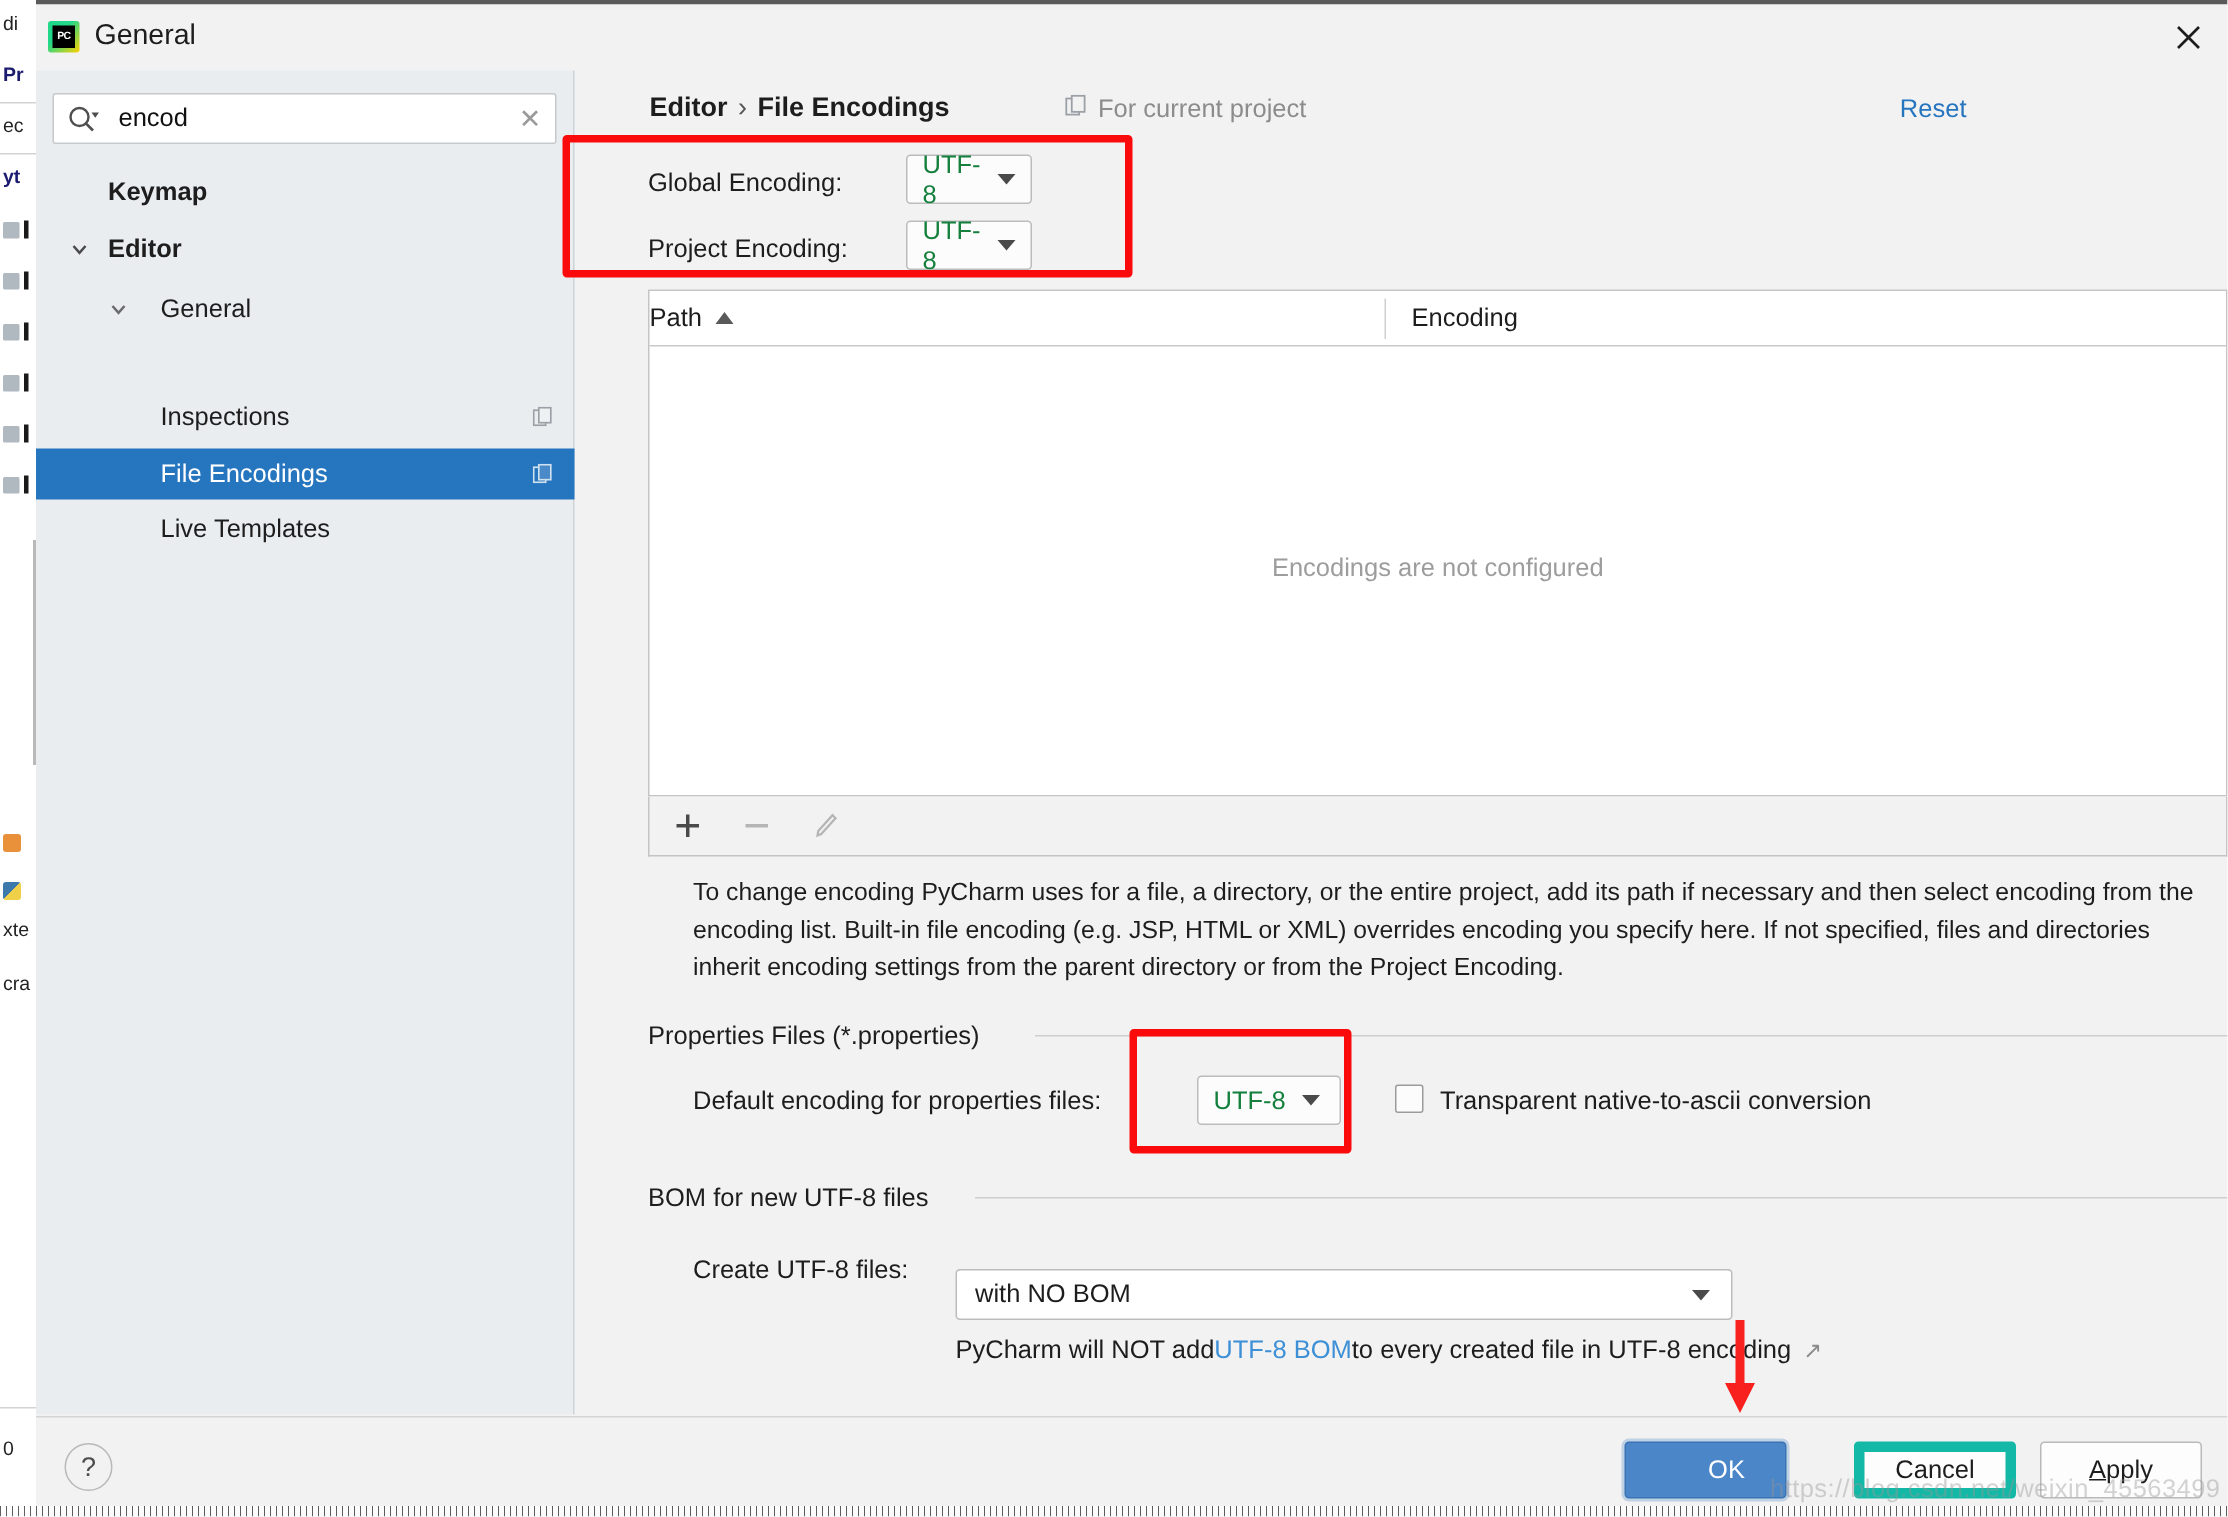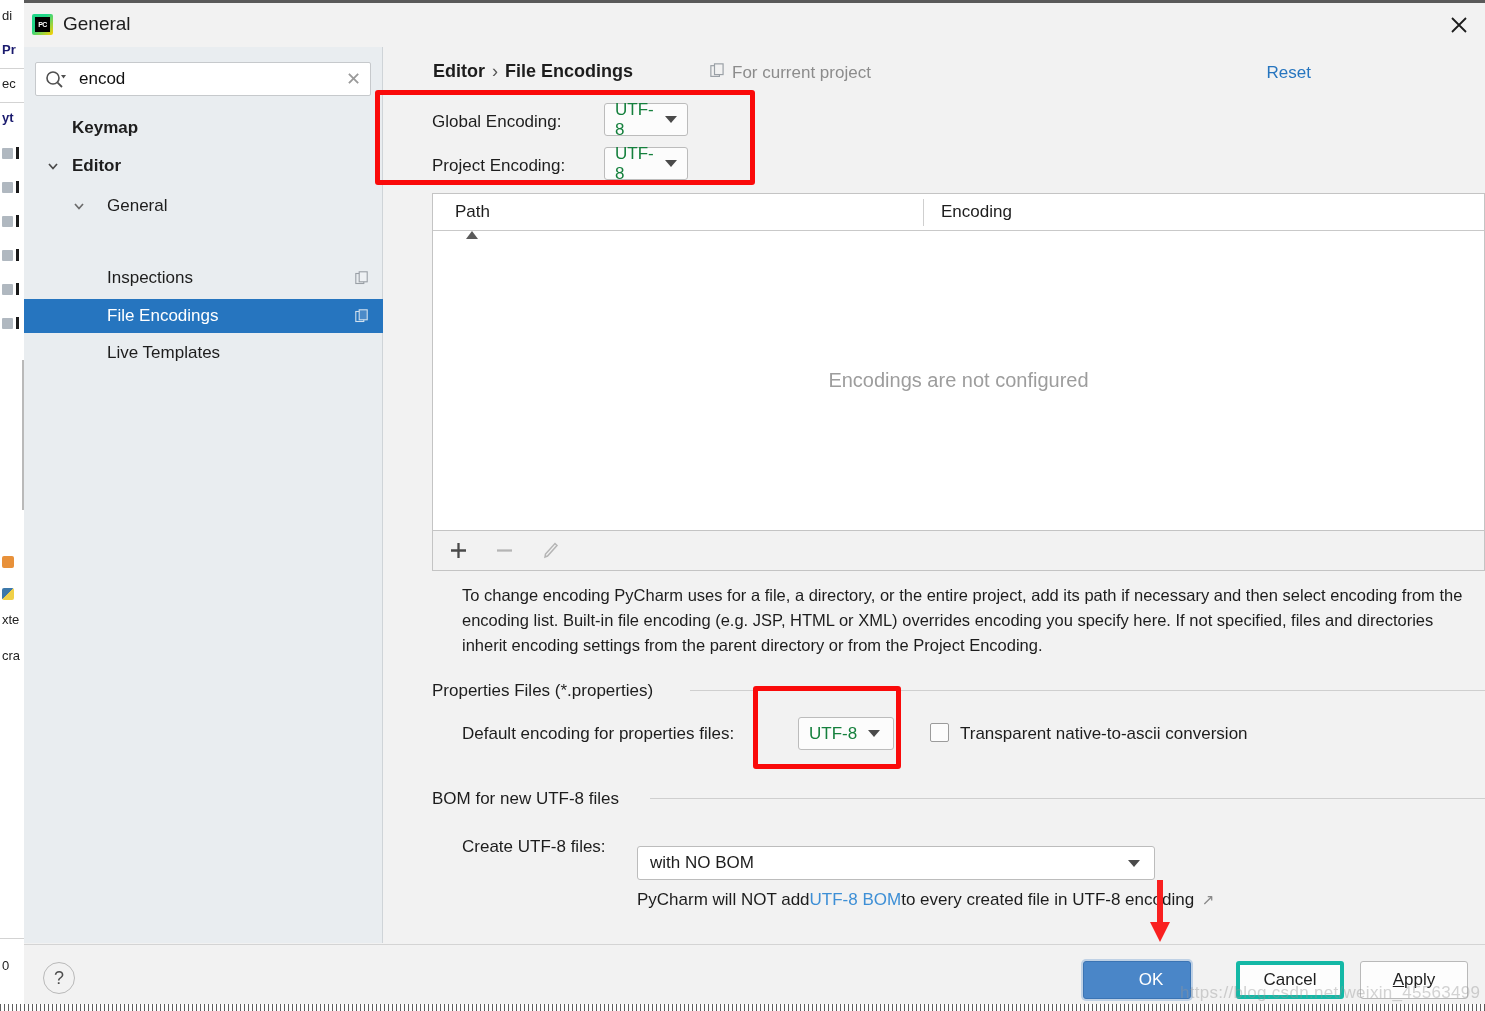--- a/index.html
+++ b/index.html
@@ -555,7 +555,7 @@
 
     <div id="enc-table">
       <div class="thead">
-        <div class="th" style="left:22px;flex-direction:column;">
+        <div class="th" style="left:0;">
           <span>Path</span>
           <span class="sort-asc"></span>
         </div>

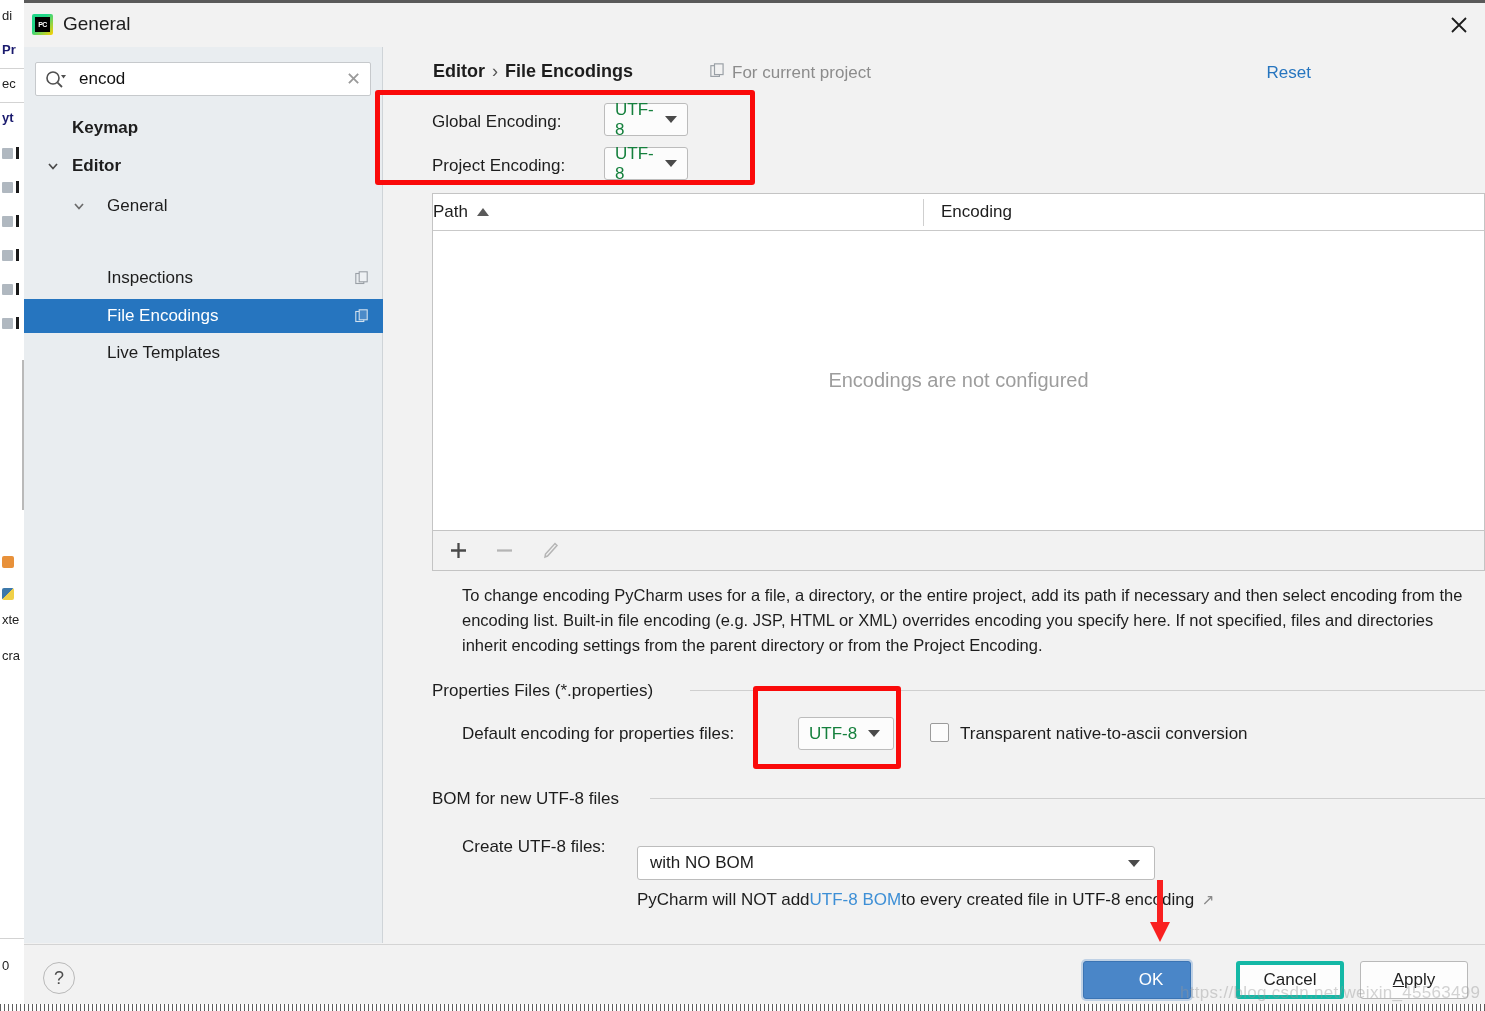--- a/index.html
+++ b/index.html
@@ -248,7 +248,7 @@
   #enc-table .empty-msg {
     position: absolute; left: 0; right: 0; top: 175px;
     text-align: center;
-    font-size: 20px; color: #9d9d9d;
+    font-size: 17px; color: #9d9d9d;
   }
 
   #table-toolbar {

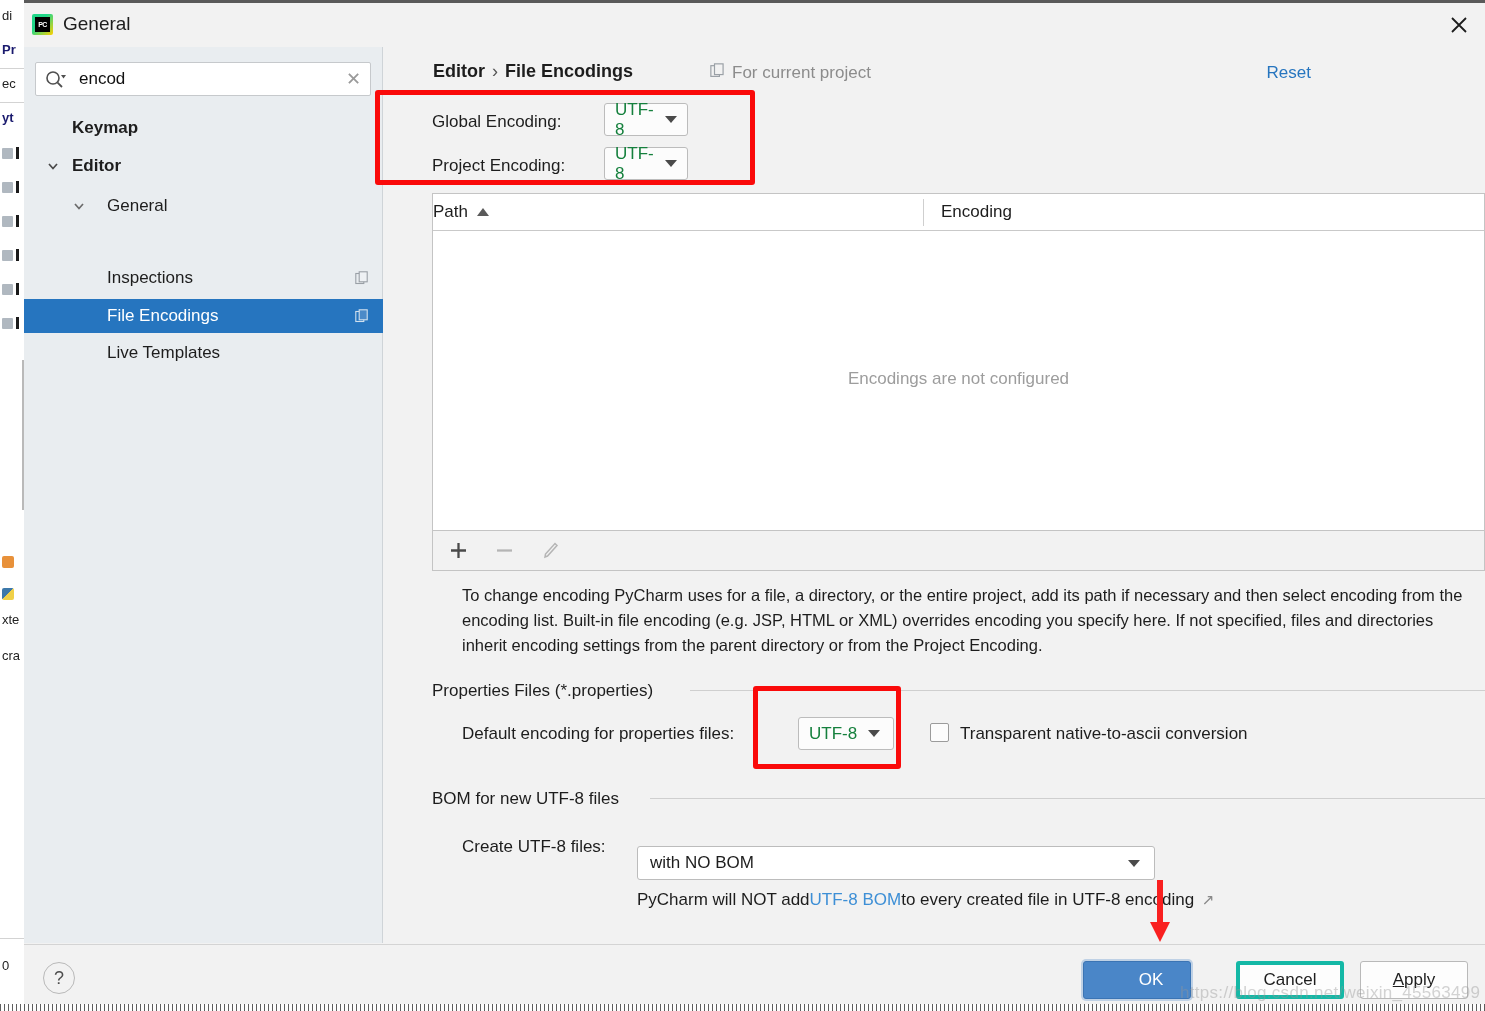--- a/index.html
+++ b/index.html
@@ -366,7 +366,7 @@
   }
   #cancel-btn {
     background: #fdfdfd; color: #1d1d1d;
-    border: 4px solid #14b8a6;
+    border: 7px solid #14b8a6;
     left: 1212px; width: 108px;
   }
   #apply-btn {

